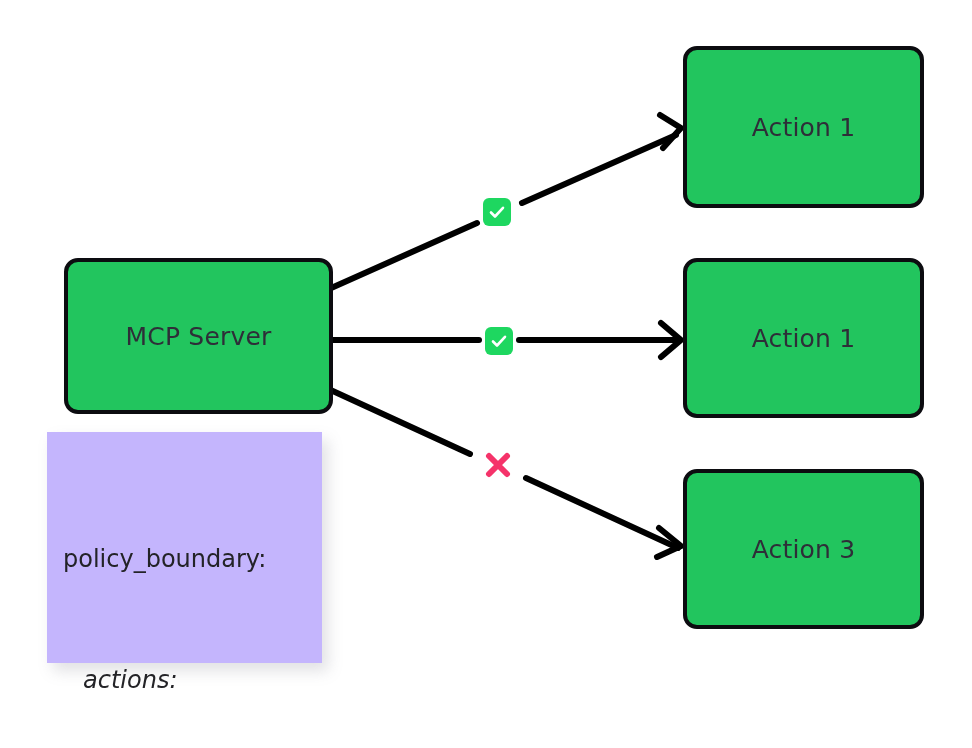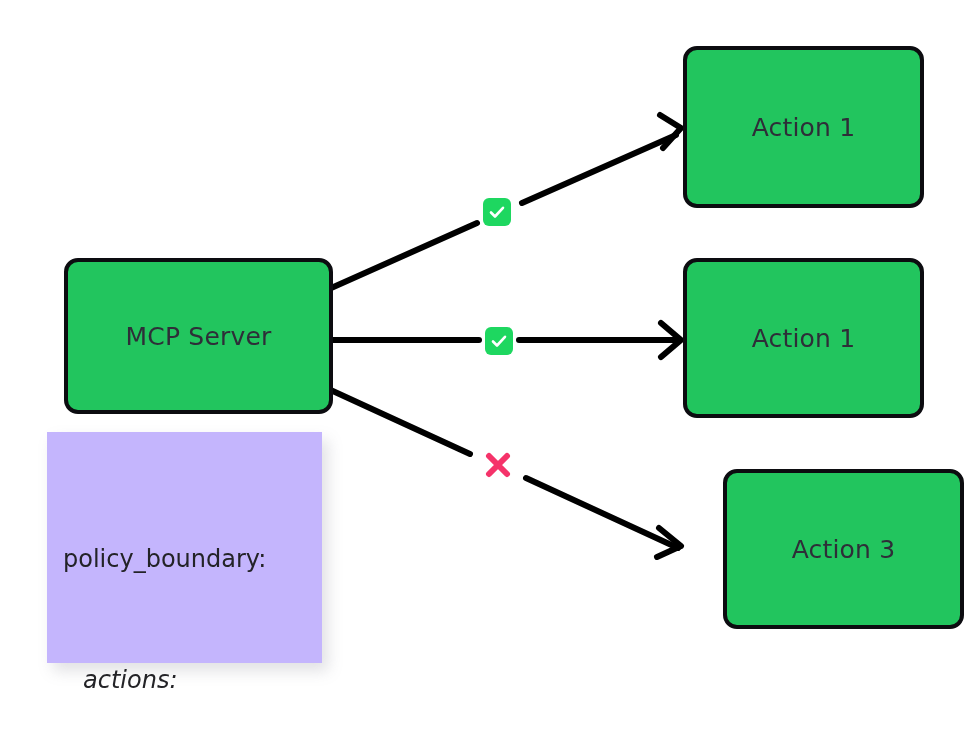--- a/index.html
+++ b/index.html
@@ -46,7 +46,7 @@
   #node-mcp    { left: 64px;  top: 258px; width: 269px; height: 156px; }
   #node-act1   { left: 683px; top: 46px;  width: 241px; height: 162px; }
   #node-act2   { left: 683px; top: 258px; width: 241px; height: 160px; }
-  #node-act3   { left: 683px; top: 469px; width: 241px; height: 160px; margin-left: 40px; }
+  #node-act3   { left: 683px; top: 469px; width: 241px; height: 160px; }
 
   
   #policy-note {

